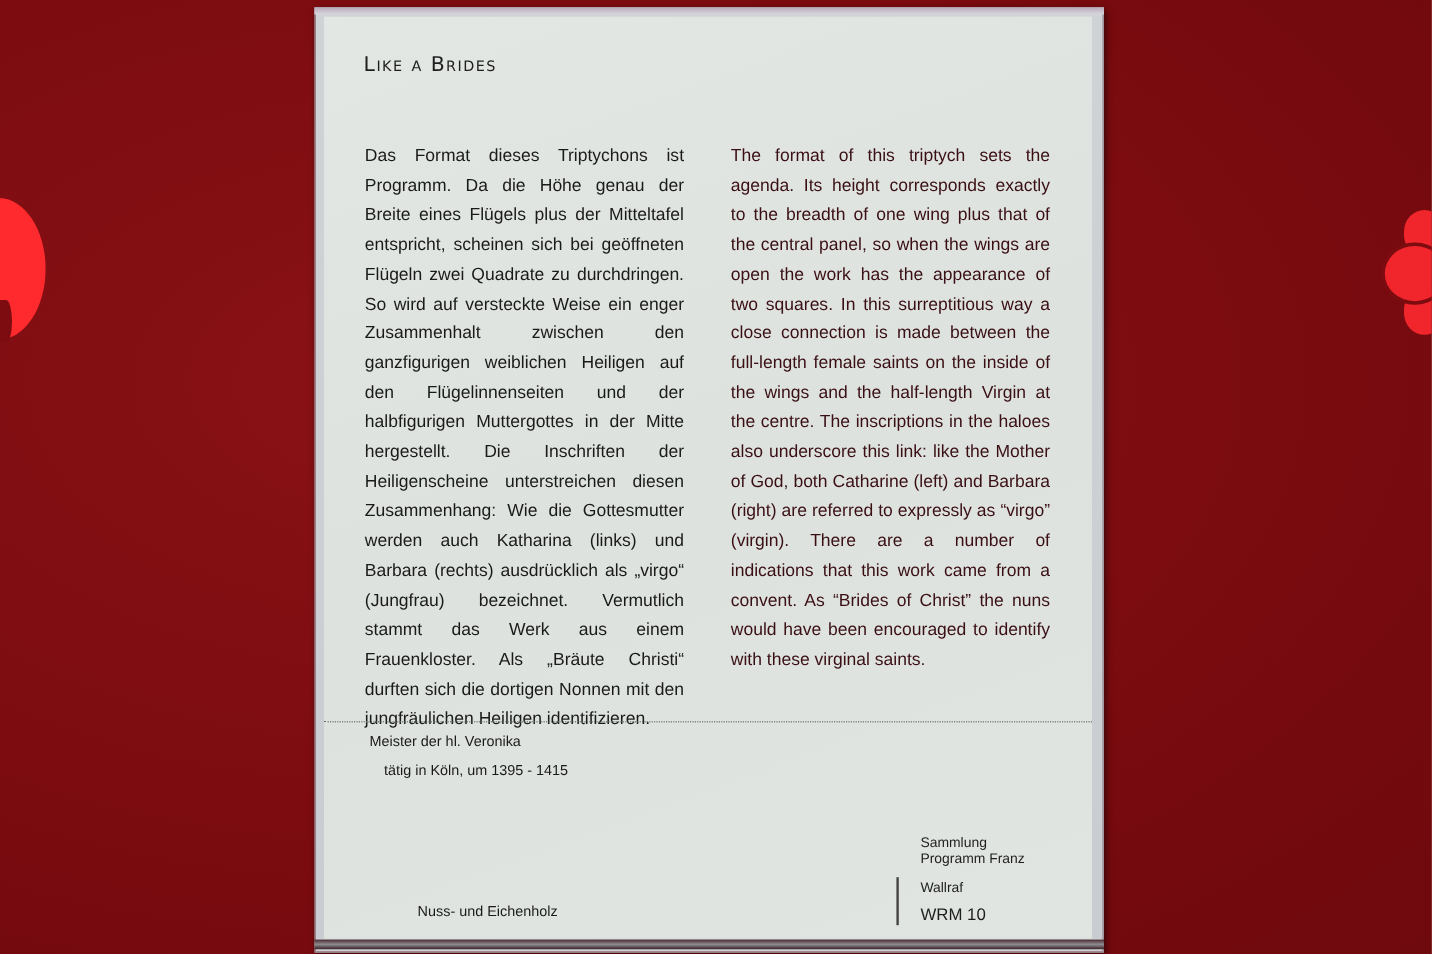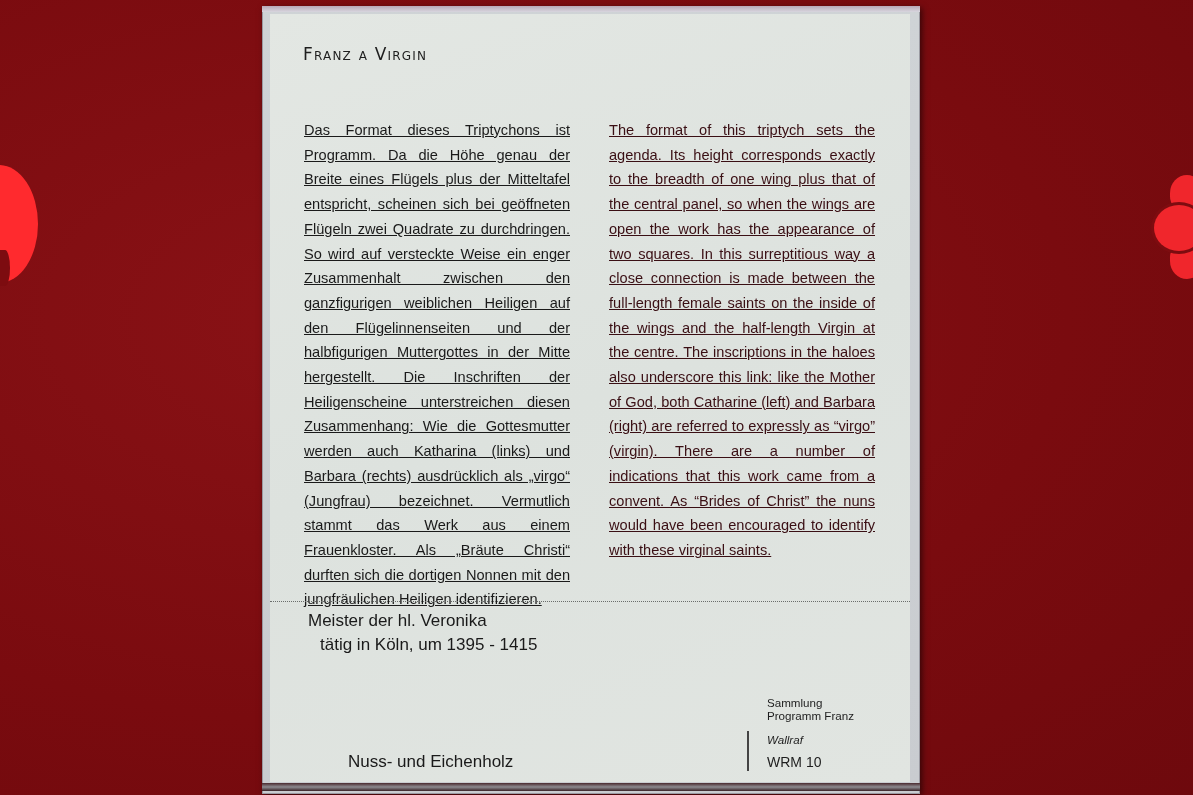--- a/index.html
+++ b/index.html
@@ -98,7 +98,7 @@
 <div class="sleeve-top-edge"></div>
 
 <div class="card">
-  <div class="title">Franz a Virgin</div>
+  <div class="title">Like a Brides</div>
 
   <div class="col de">Das Format dieses Triptychons ist Programm. Da die Höhe genau der Breite eines Flügels plus der Mitteltafel entspricht, scheinen sich bei geöffneten Flügeln zwei Quadrate zu durchdringen. So wird auf versteckte Weise ein enger Zusammenhalt zwischen den ganzfigurigen weiblichen Heiligen auf den Flügelinnenseiten und der halbfigurigen Muttergottes in der Mitte hergestellt. Die Inschriften der Heiligenscheine unterstreichen diesen Zusammenhang: Wie die Gottesmutter werden auch Katharina (links) und Barbara (rechts) ausdrücklich als „virgo“ (Jungfrau) bezeichnet. Vermutlich stammt das Werk aus einem Frauenkloster. Als „Bräute Christi“ durften sich die dortigen Non­nen mit den jungfräulichen Heiligen identifizieren.</div>
   <div class="col en">The format of this triptych sets the agenda. Its height corresponds exactly to the breadth of one wing plus that of the central panel, so when the wings are open the work has the appearance of two squares. In this surreptitious way a close connection is made between the full-length female saints on the inside of the wings and the half-length Virgin at the centre. The inscriptions in the haloes also underscore this link: like the Mother of God, both Catharine (left) and Barbara (right) are referred to expressly as “virgo” (virgin). There are a number of indications that this work came from a convent. As “Brides of Christ” the nuns would have been encouraged to identify with these virginal saints.</div>

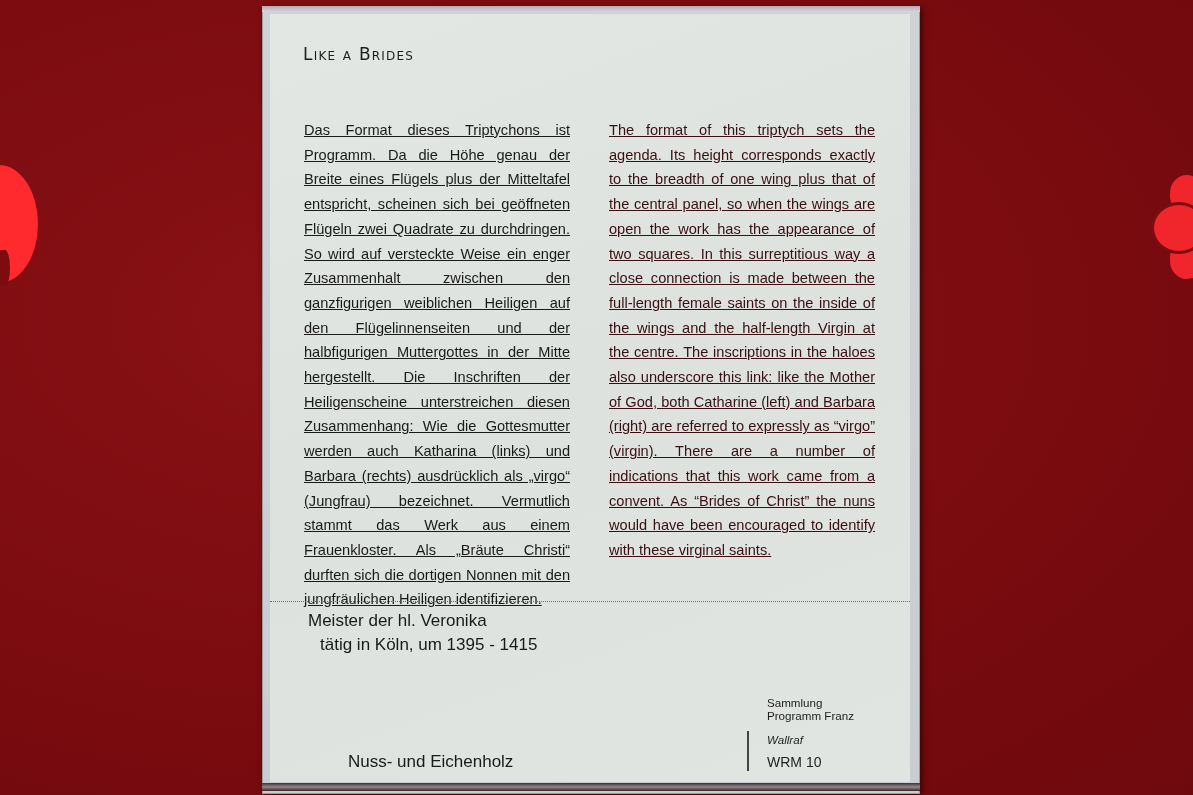--- a/index.html
+++ b/index.html
@@ -60,7 +60,6 @@
     font-family: "Liberation Sans", sans-serif;
     font-size: 14.6px; line-height: 24.7px; text-align: justify;
     hyphens: manual;
-    text-decoration: underline;
   }
   .col.de { left: 34px; color: #1a1a1a; }
   .col.en { left: 339px; color: #3a0f14; }

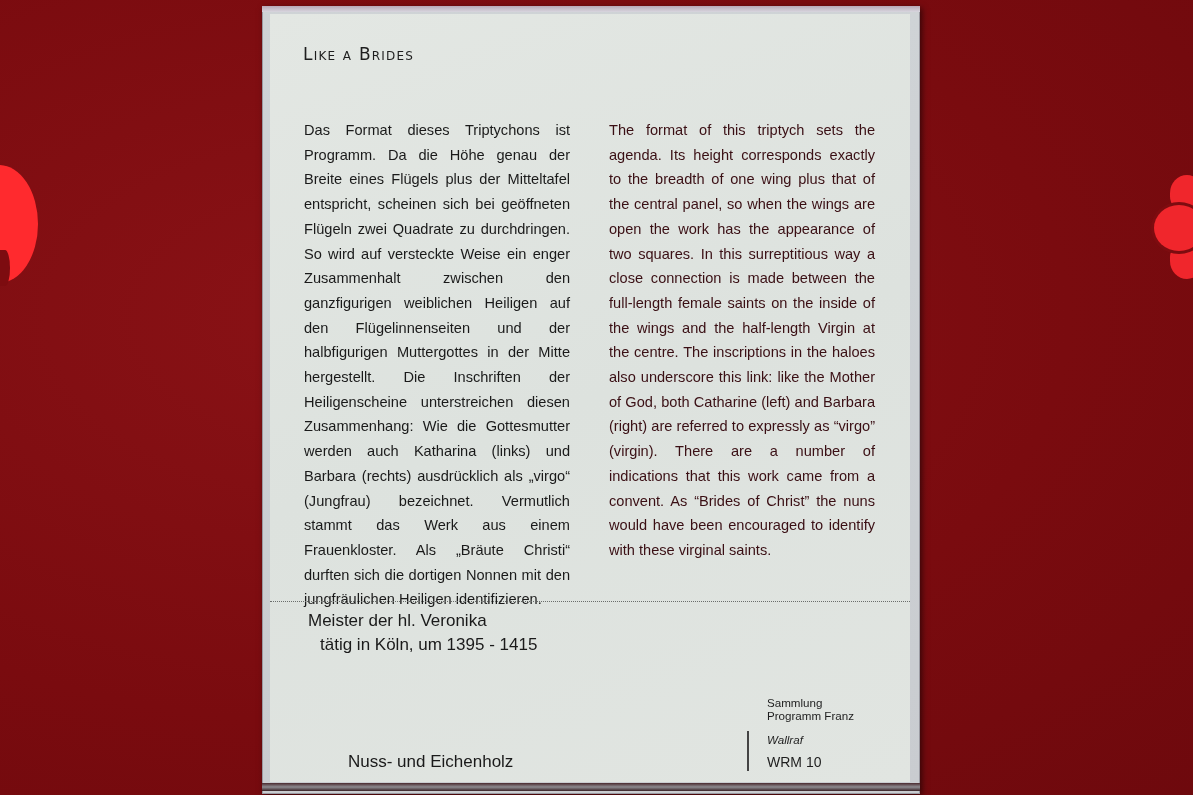--- a/index.html
+++ b/index.html
@@ -69,7 +69,7 @@
   }
   .meta {
     position: absolute; left: 38px;
-    font-family: "Liberation Sans", sans-serif; font-size: 17px; color: #1a1a1a;
+    font-family: "Liberation Sans", sans-serif; font-size: 12px; color: #1a1a1a;
   }
   .meta.red { color: #6e1620; }
   .coll {

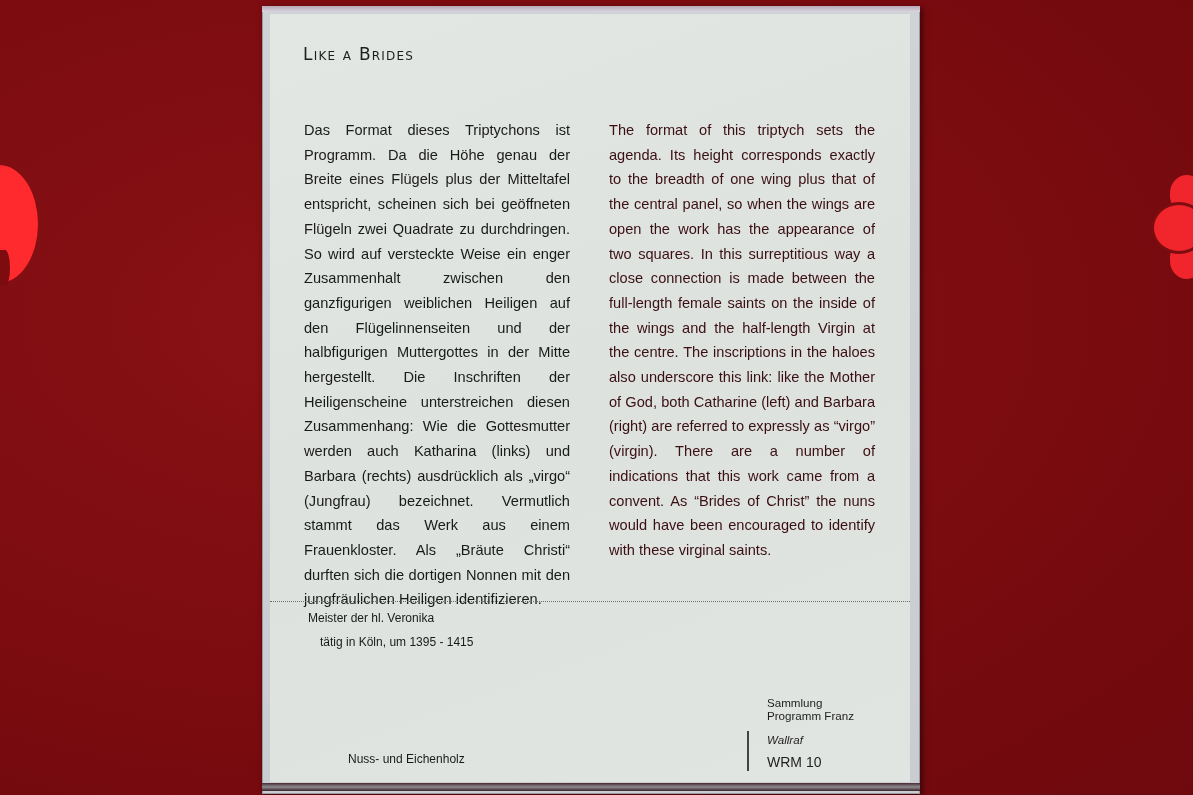--- a/index.html
+++ b/index.html
@@ -110,7 +110,7 @@
 
   <div class="coll" style="top:642px;margin-top:40px;">Sammlung</div>
   <div class="coll" style="top:695px;">Programm Franz</div>
-  <div class="coll" style="top:719px;font-style:italic;">Wallraf</div>
+  <div class="coll" style="top:719px;">Wallraf</div>
   <div class="coll inv" style="top:740px;">WRM 10</div>
   <div class="coll-bar"></div>
 </div>

